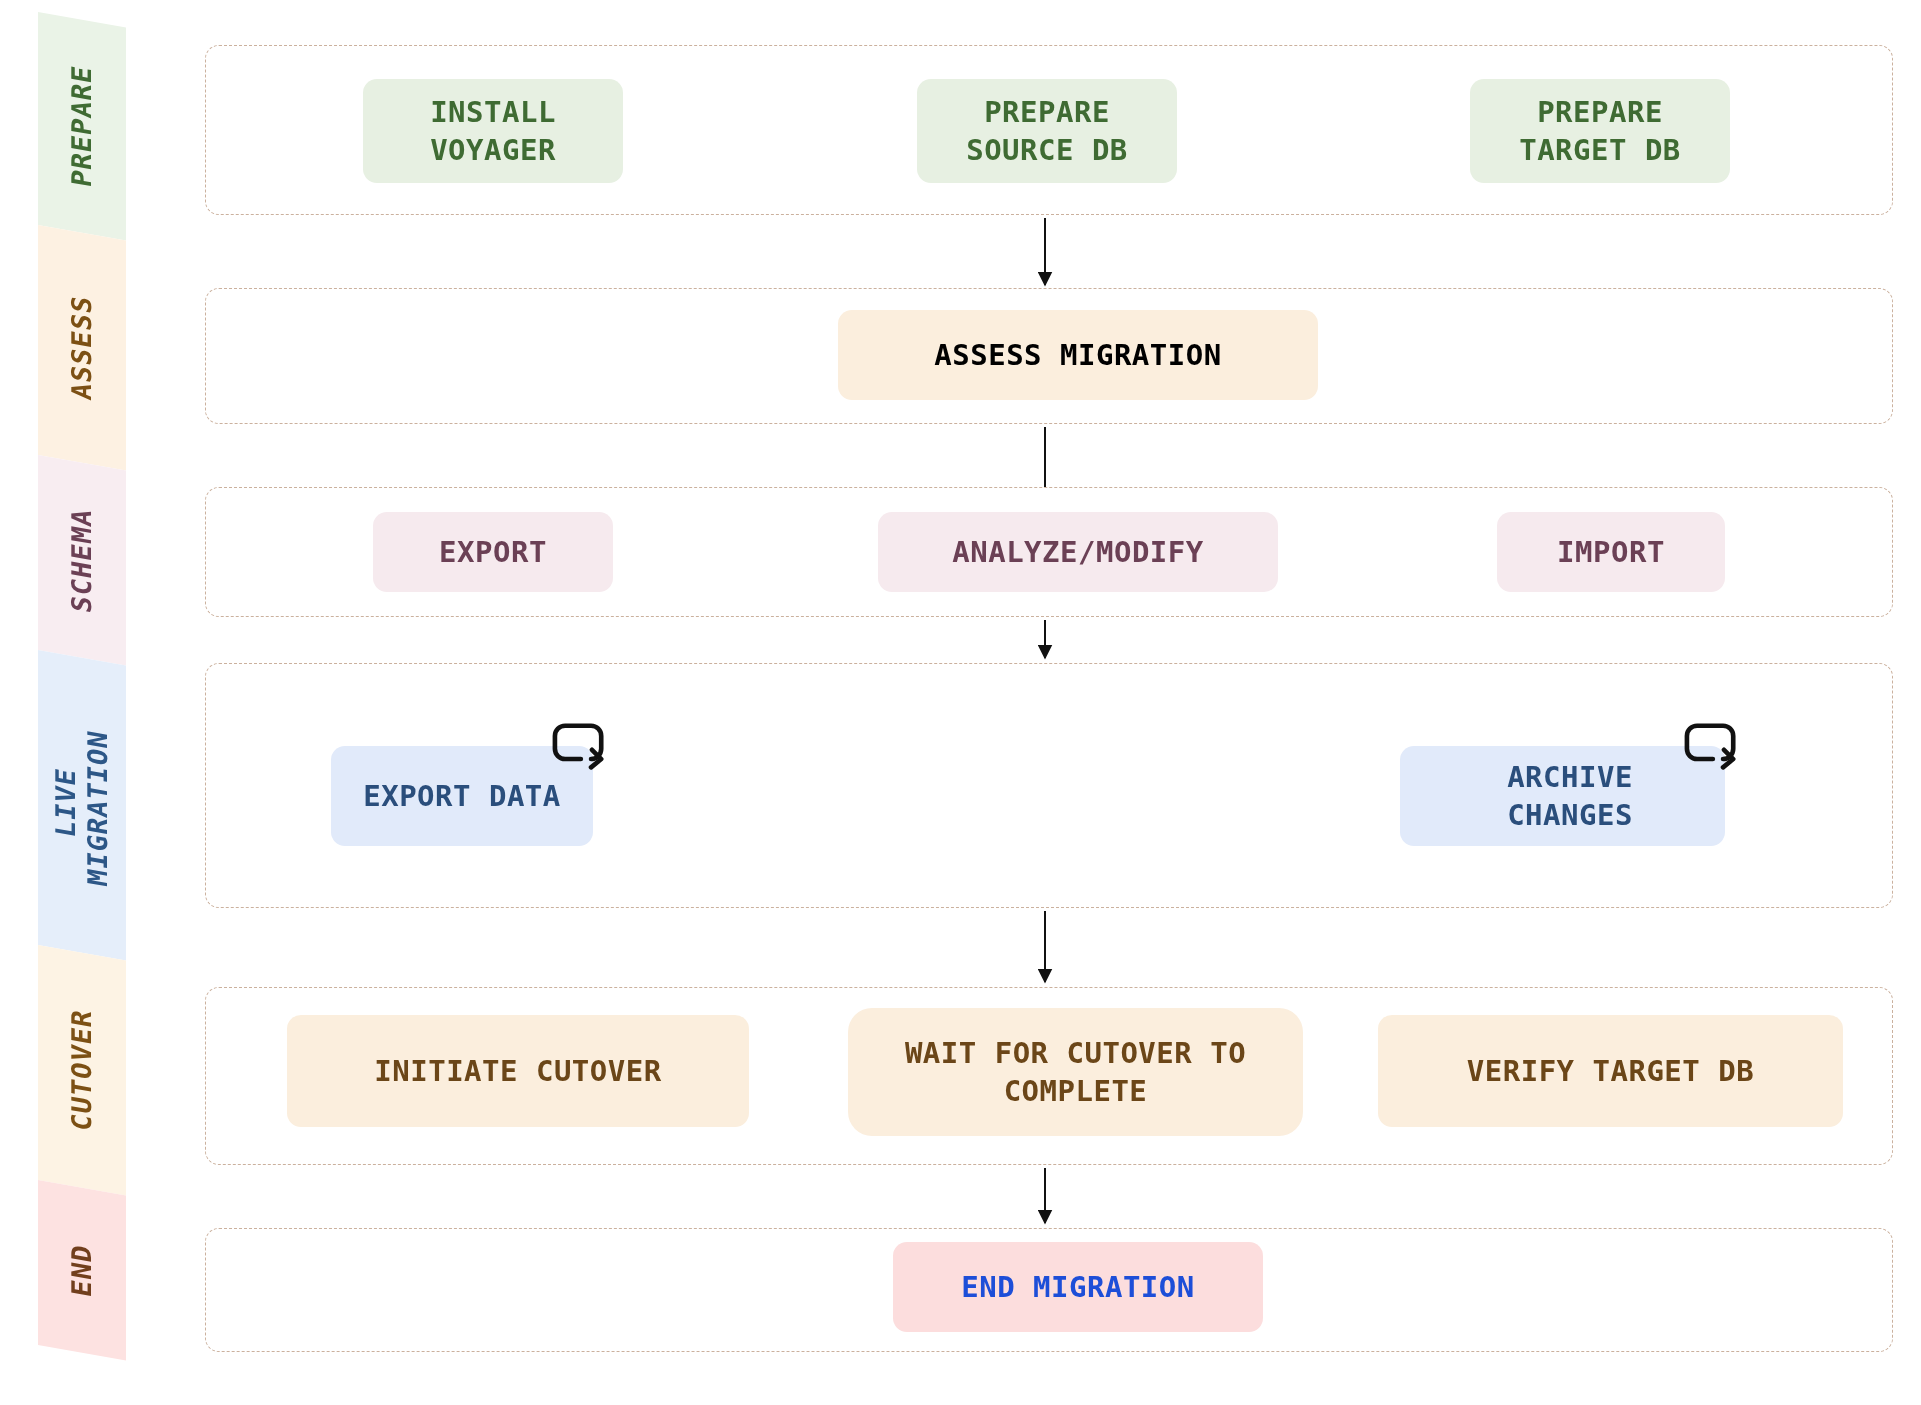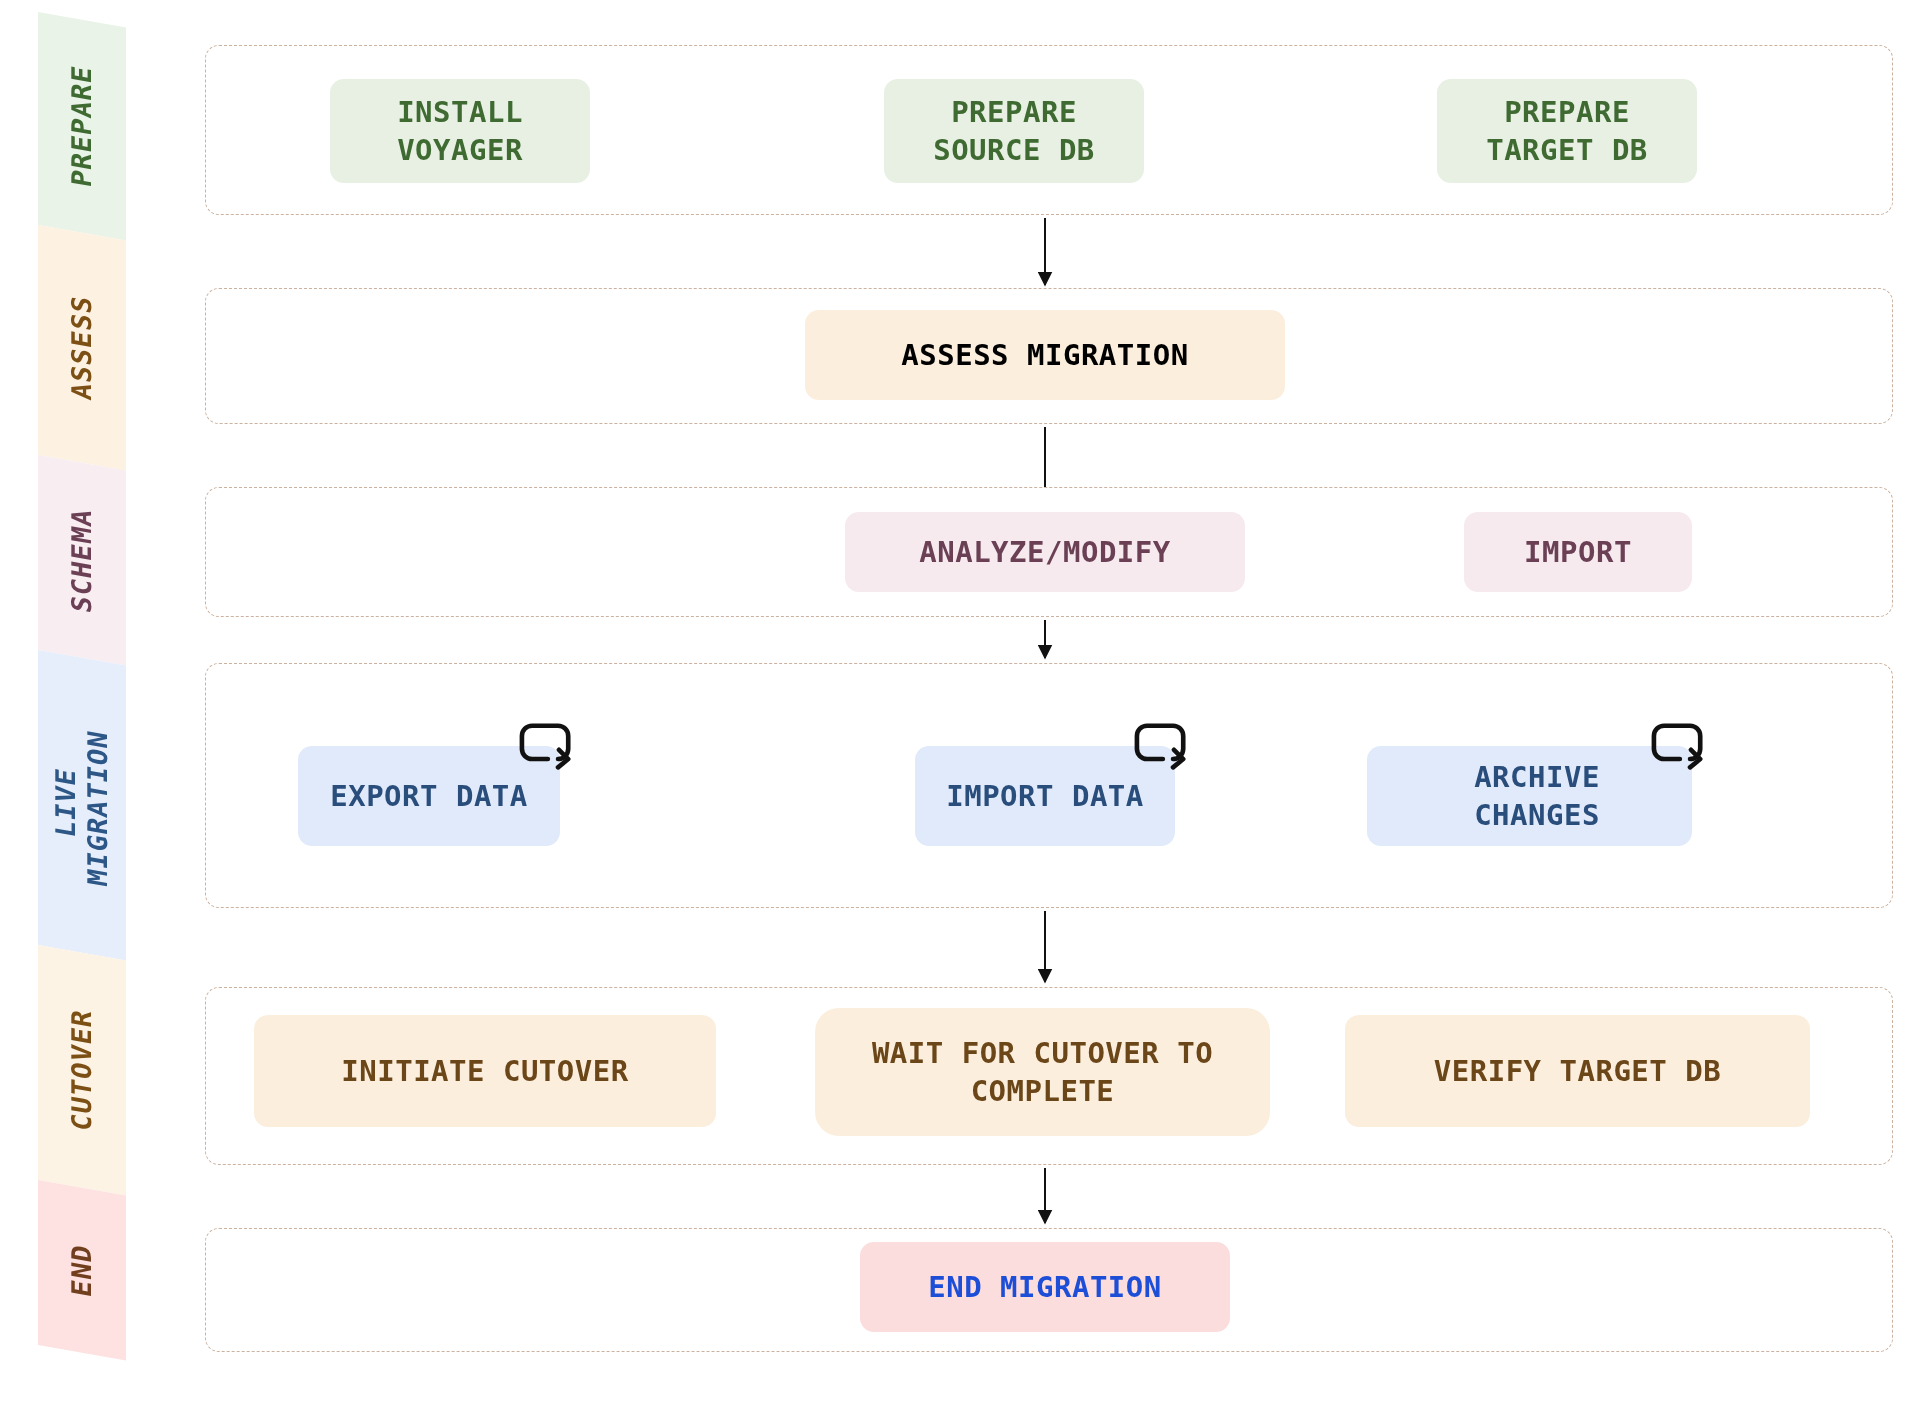--- a/index.html
+++ b/index.html
@@ -44,7 +44,7 @@
   .node{
     position:absolute;display:flex;align-items:center;justify-content:center;
     border-radius:14px;font-weight:700;font-size:29px;letter-spacing:.5px;
-    line-height:1.32;white-space:pre-line;text-align:center;box-sizing:border-box;
+    line-height:1.32;white-space:pre-line;text-align:center;box-sizing:border-box;margin-left:33px;
   }
   .ph-prepare{background:#e7f0e2;color:#3f6b33;}
   .ph-assess{background:#fbeedd;color:#000000;}

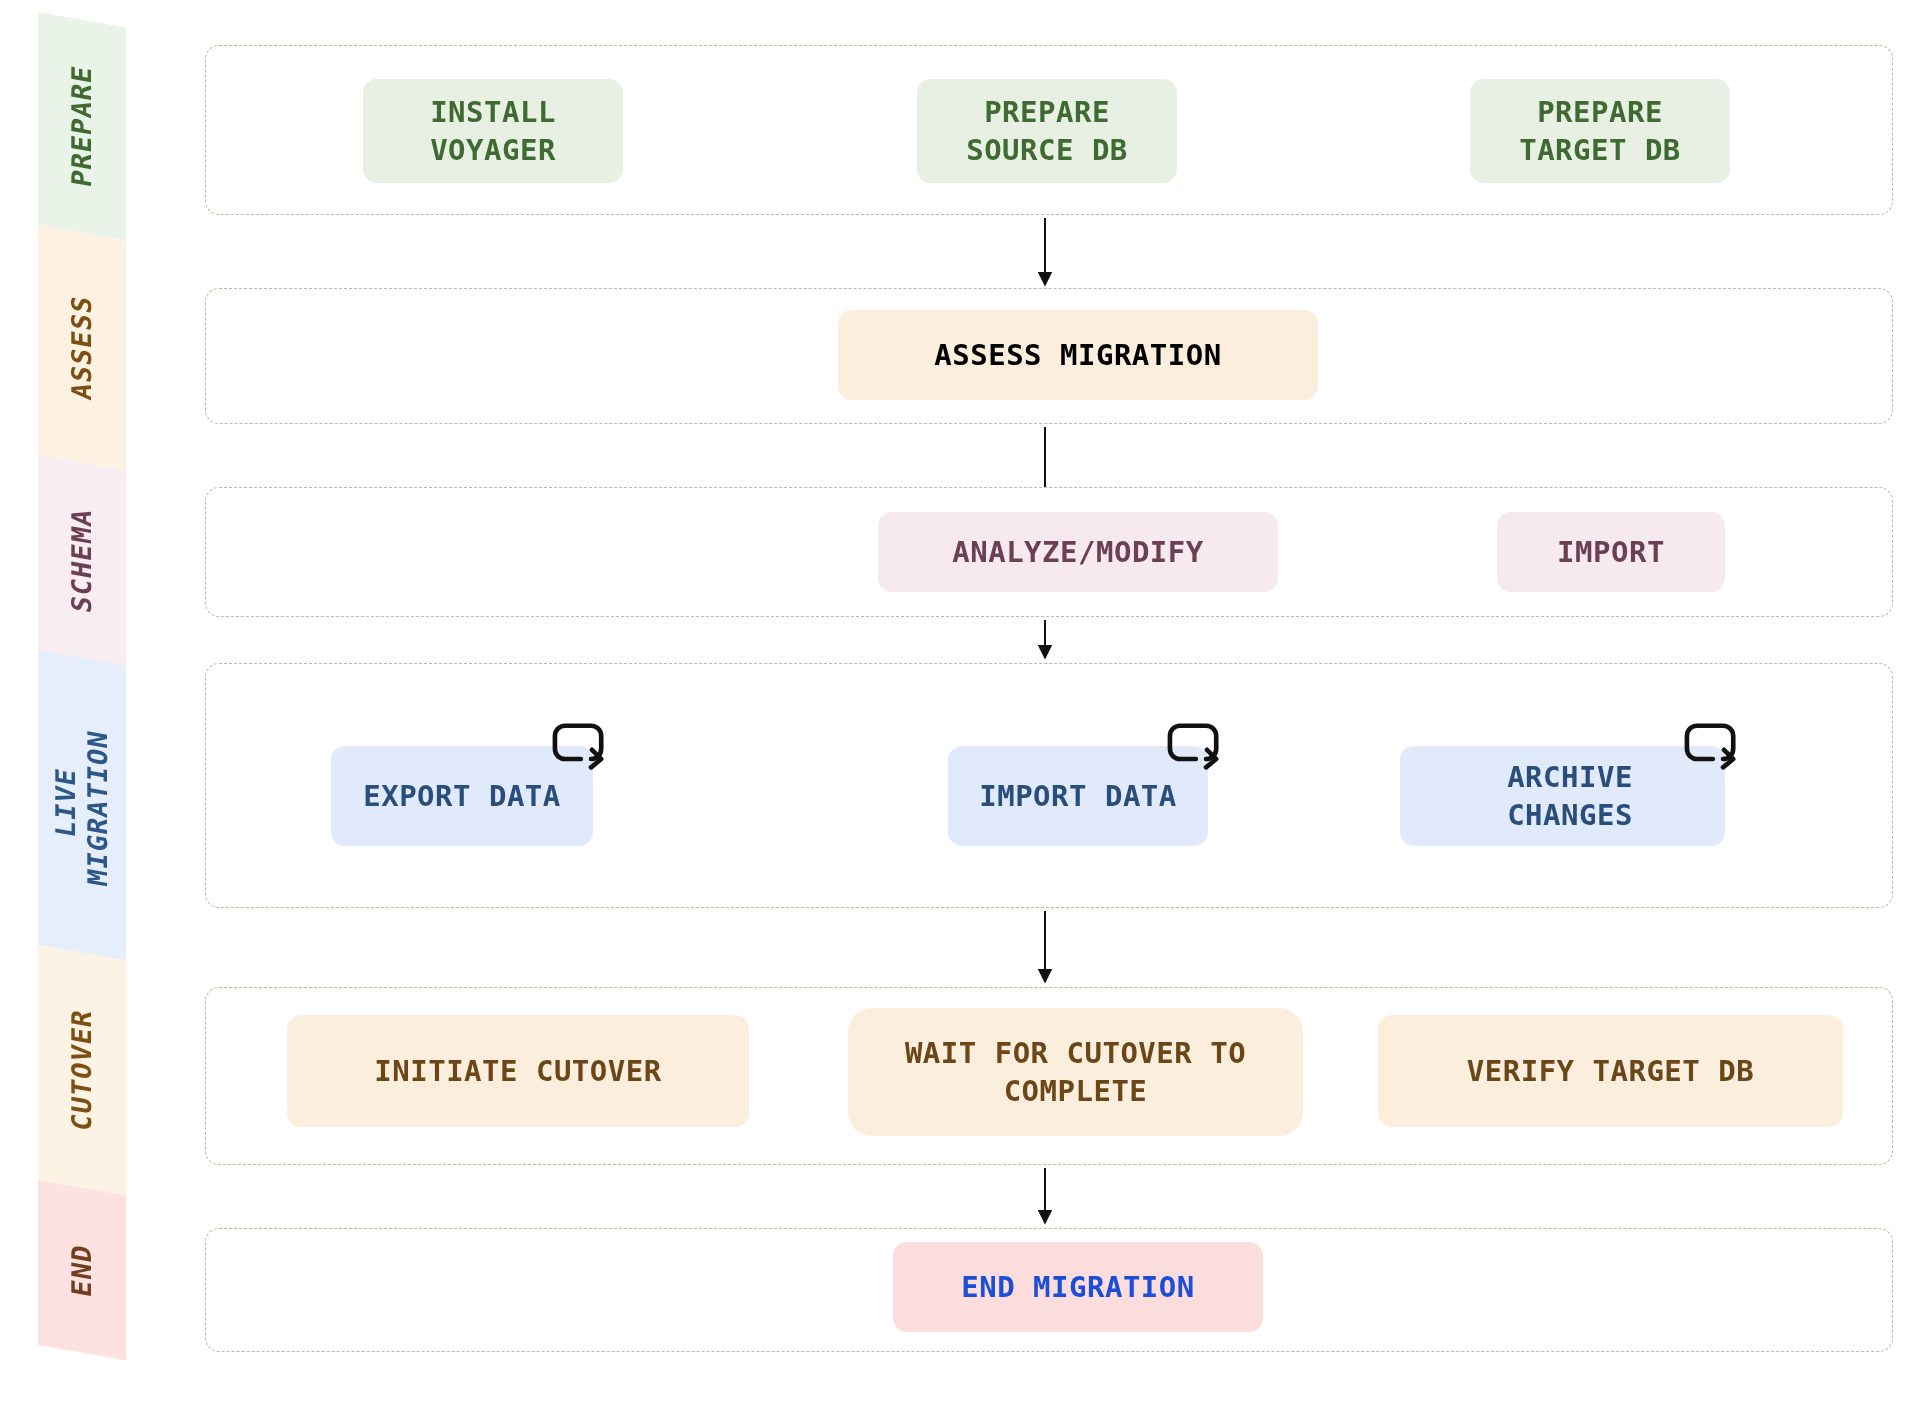--- a/index.html
+++ b/index.html
@@ -129,6 +129,7 @@
 
   <div class="node ph-assess" style="left:805px;top:310px;width:480px;height:90px;">ASSESS MIGRATION</div>
 
+  <div class="node ph-schema" style="left:340px;top:512px;width:240px;height:80px;">EXPORT</div>
   <div class="node ph-schema" style="left:1464px;top:512px;width:228px;height:80px;">IMPORT</div>
   <div class="node ph-schema" style="left:845px;top:512px;width:400px;height:80px;">ANALYZE/MODIFY</div>
 

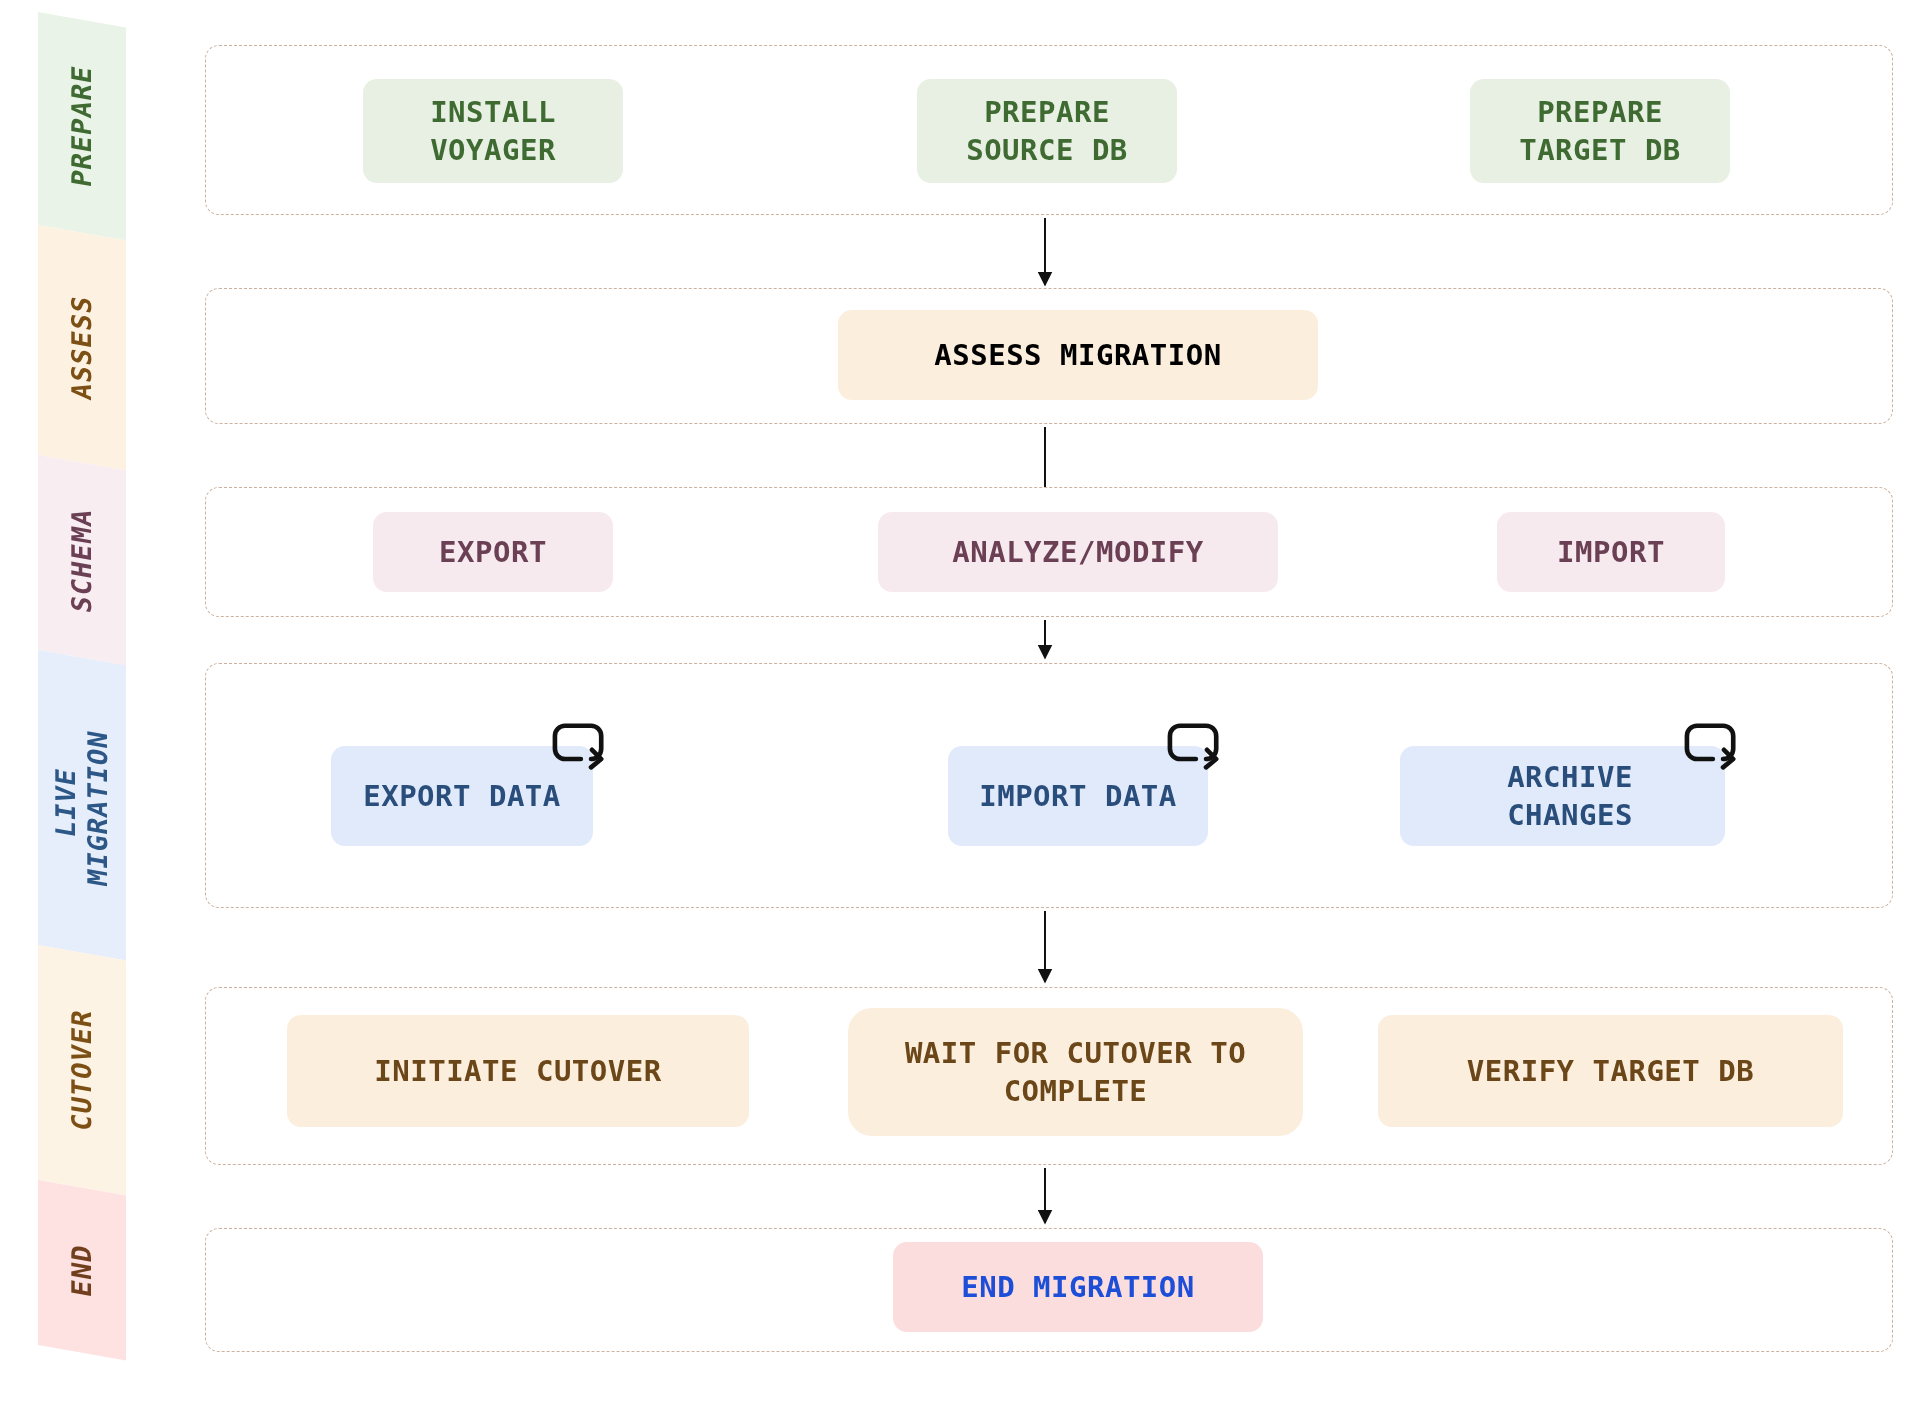--- a/index.html
+++ b/index.html
@@ -140,13 +140,6 @@
       <path d="M44 30 L54 40 L43 49" fill="none" stroke="#111111" stroke-width="5" stroke-linecap="round" stroke-linejoin="round"></path>
     </svg>
   </div>
-  <div class="node ph-live" style="left:915px;top:746px;width:260px;height:100px;">
-    <span>IMPORT DATA</span>
-    <svg class="loop-icon" viewBox="0 0 60 54">
-      <path d="M32 40 H15 C8.9 40 4 35.1 4 29 V15 C4 8.9 8.9 4 15 4 H43 C49.1 4 54 8.9 54 15 V29 C54 35.1 49.1 40 43 40" fill="none" stroke="#111111" stroke-width="5" stroke-linecap="round"></path>
-      <path d="M44 30 L54 40 L43 49" fill="none" stroke="#111111" stroke-width="5" stroke-linecap="round" stroke-linejoin="round"></path>
-    </svg>
-  </div>
   <div class="node ph-live" style="left:1367px;top:746px;width:325px;height:100px;padding-left:15px;">
     <span>ARCHIVE
 CHANGES</span>

